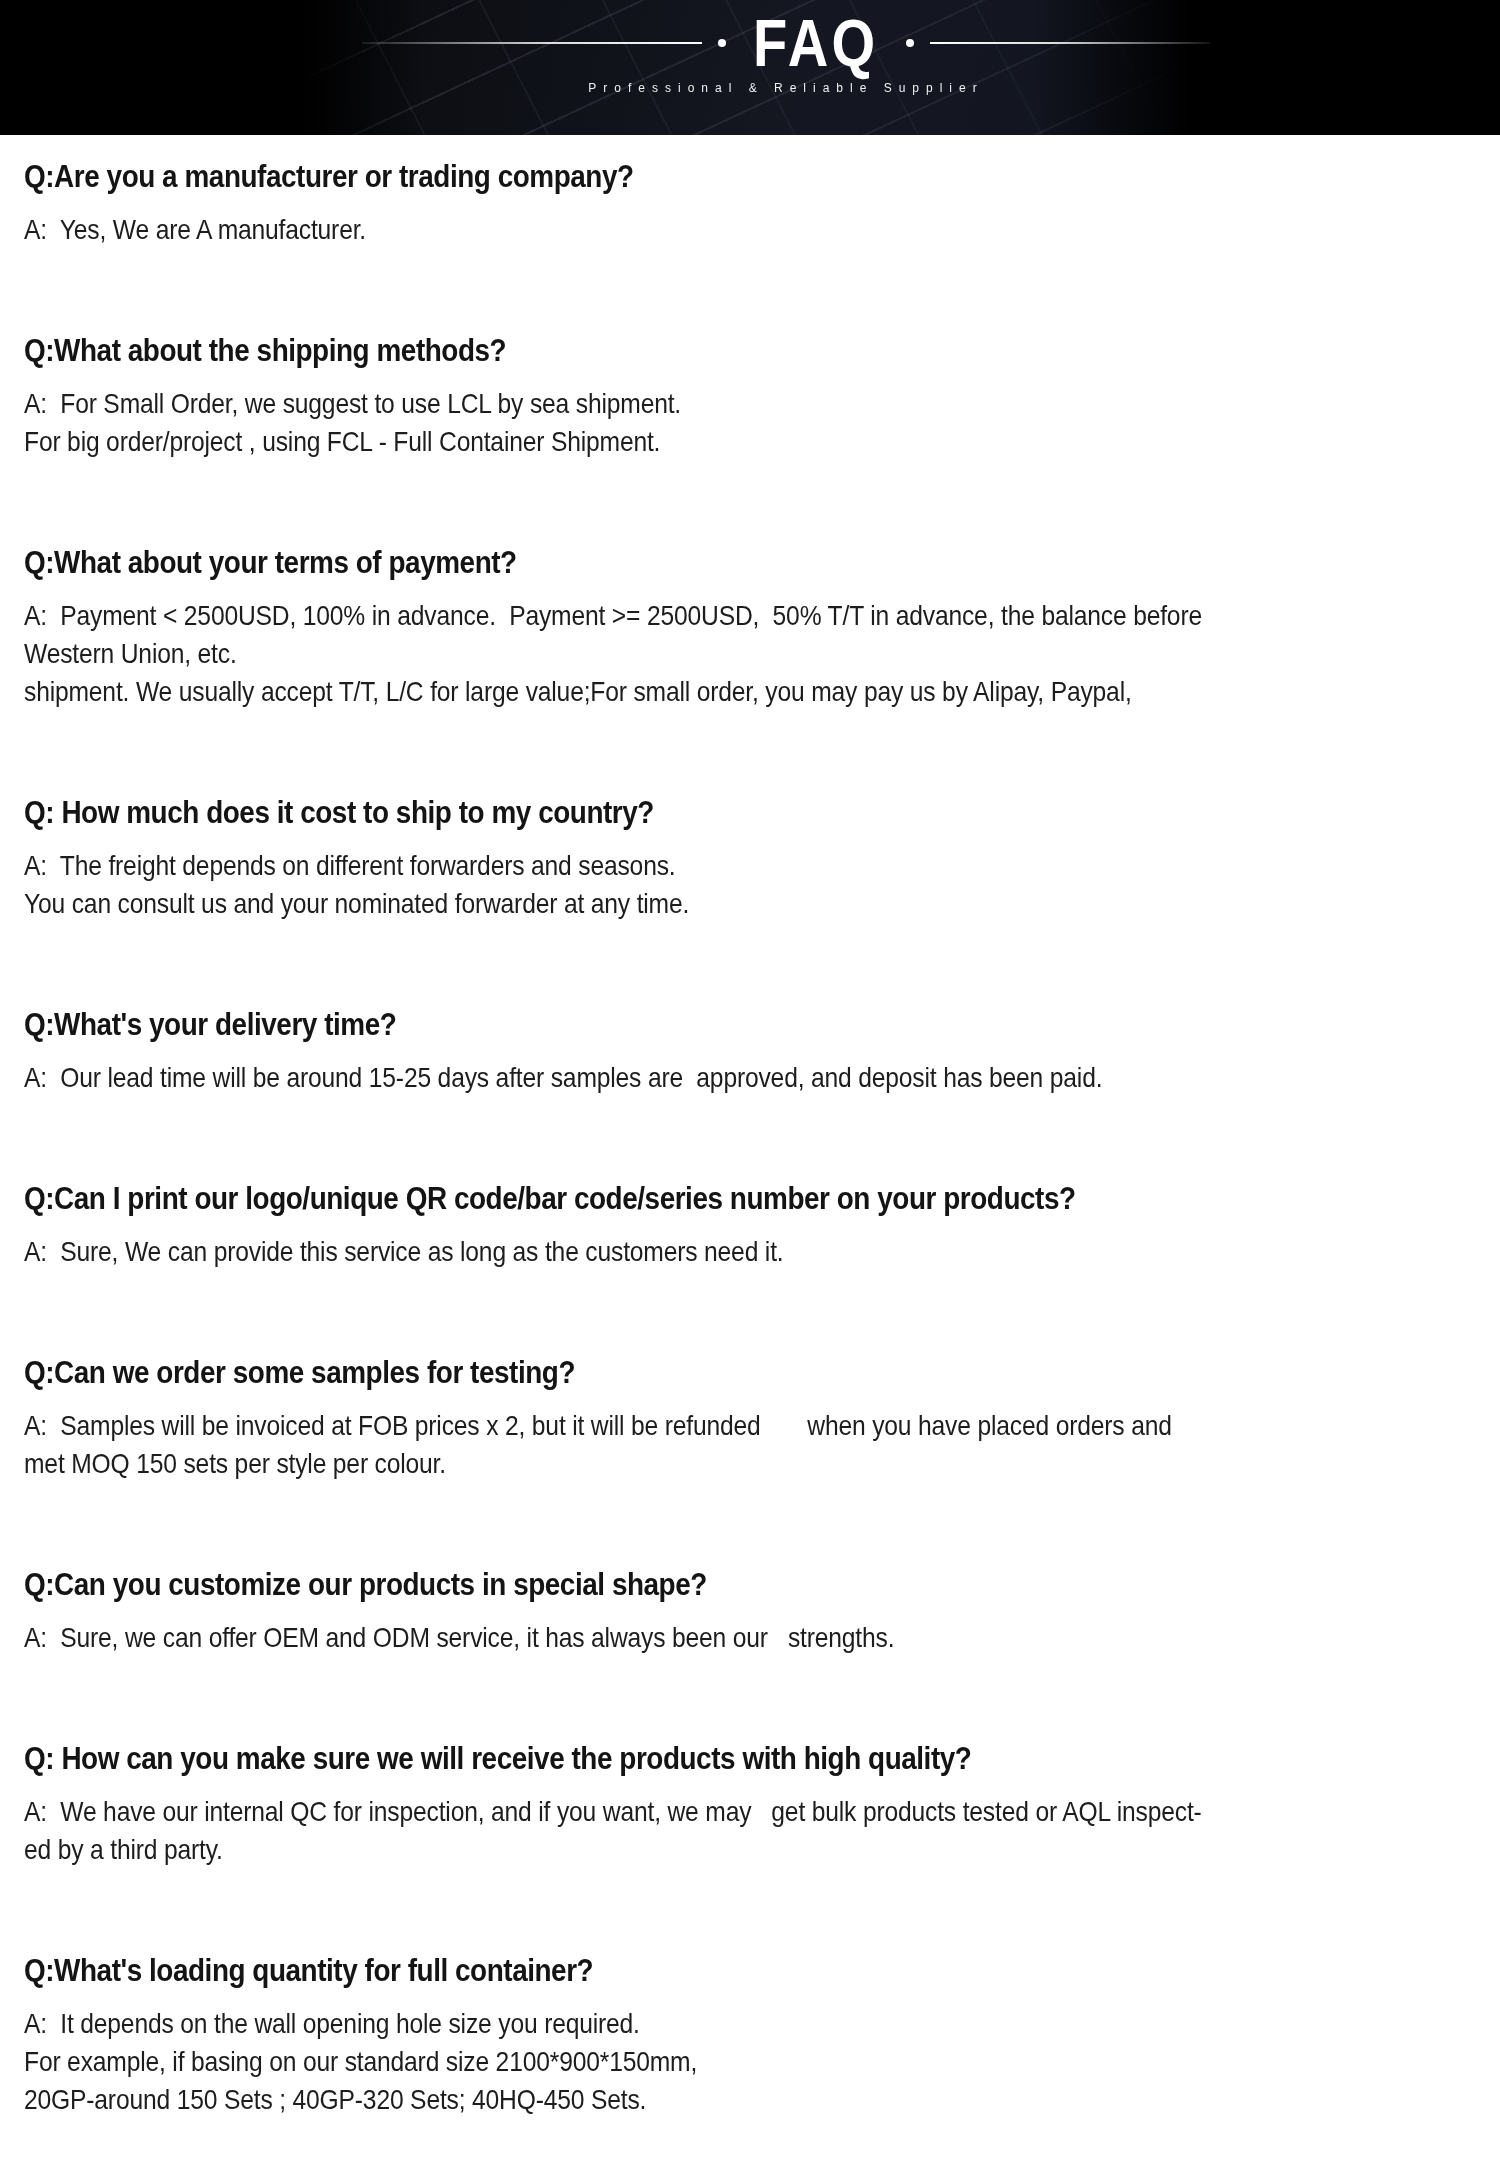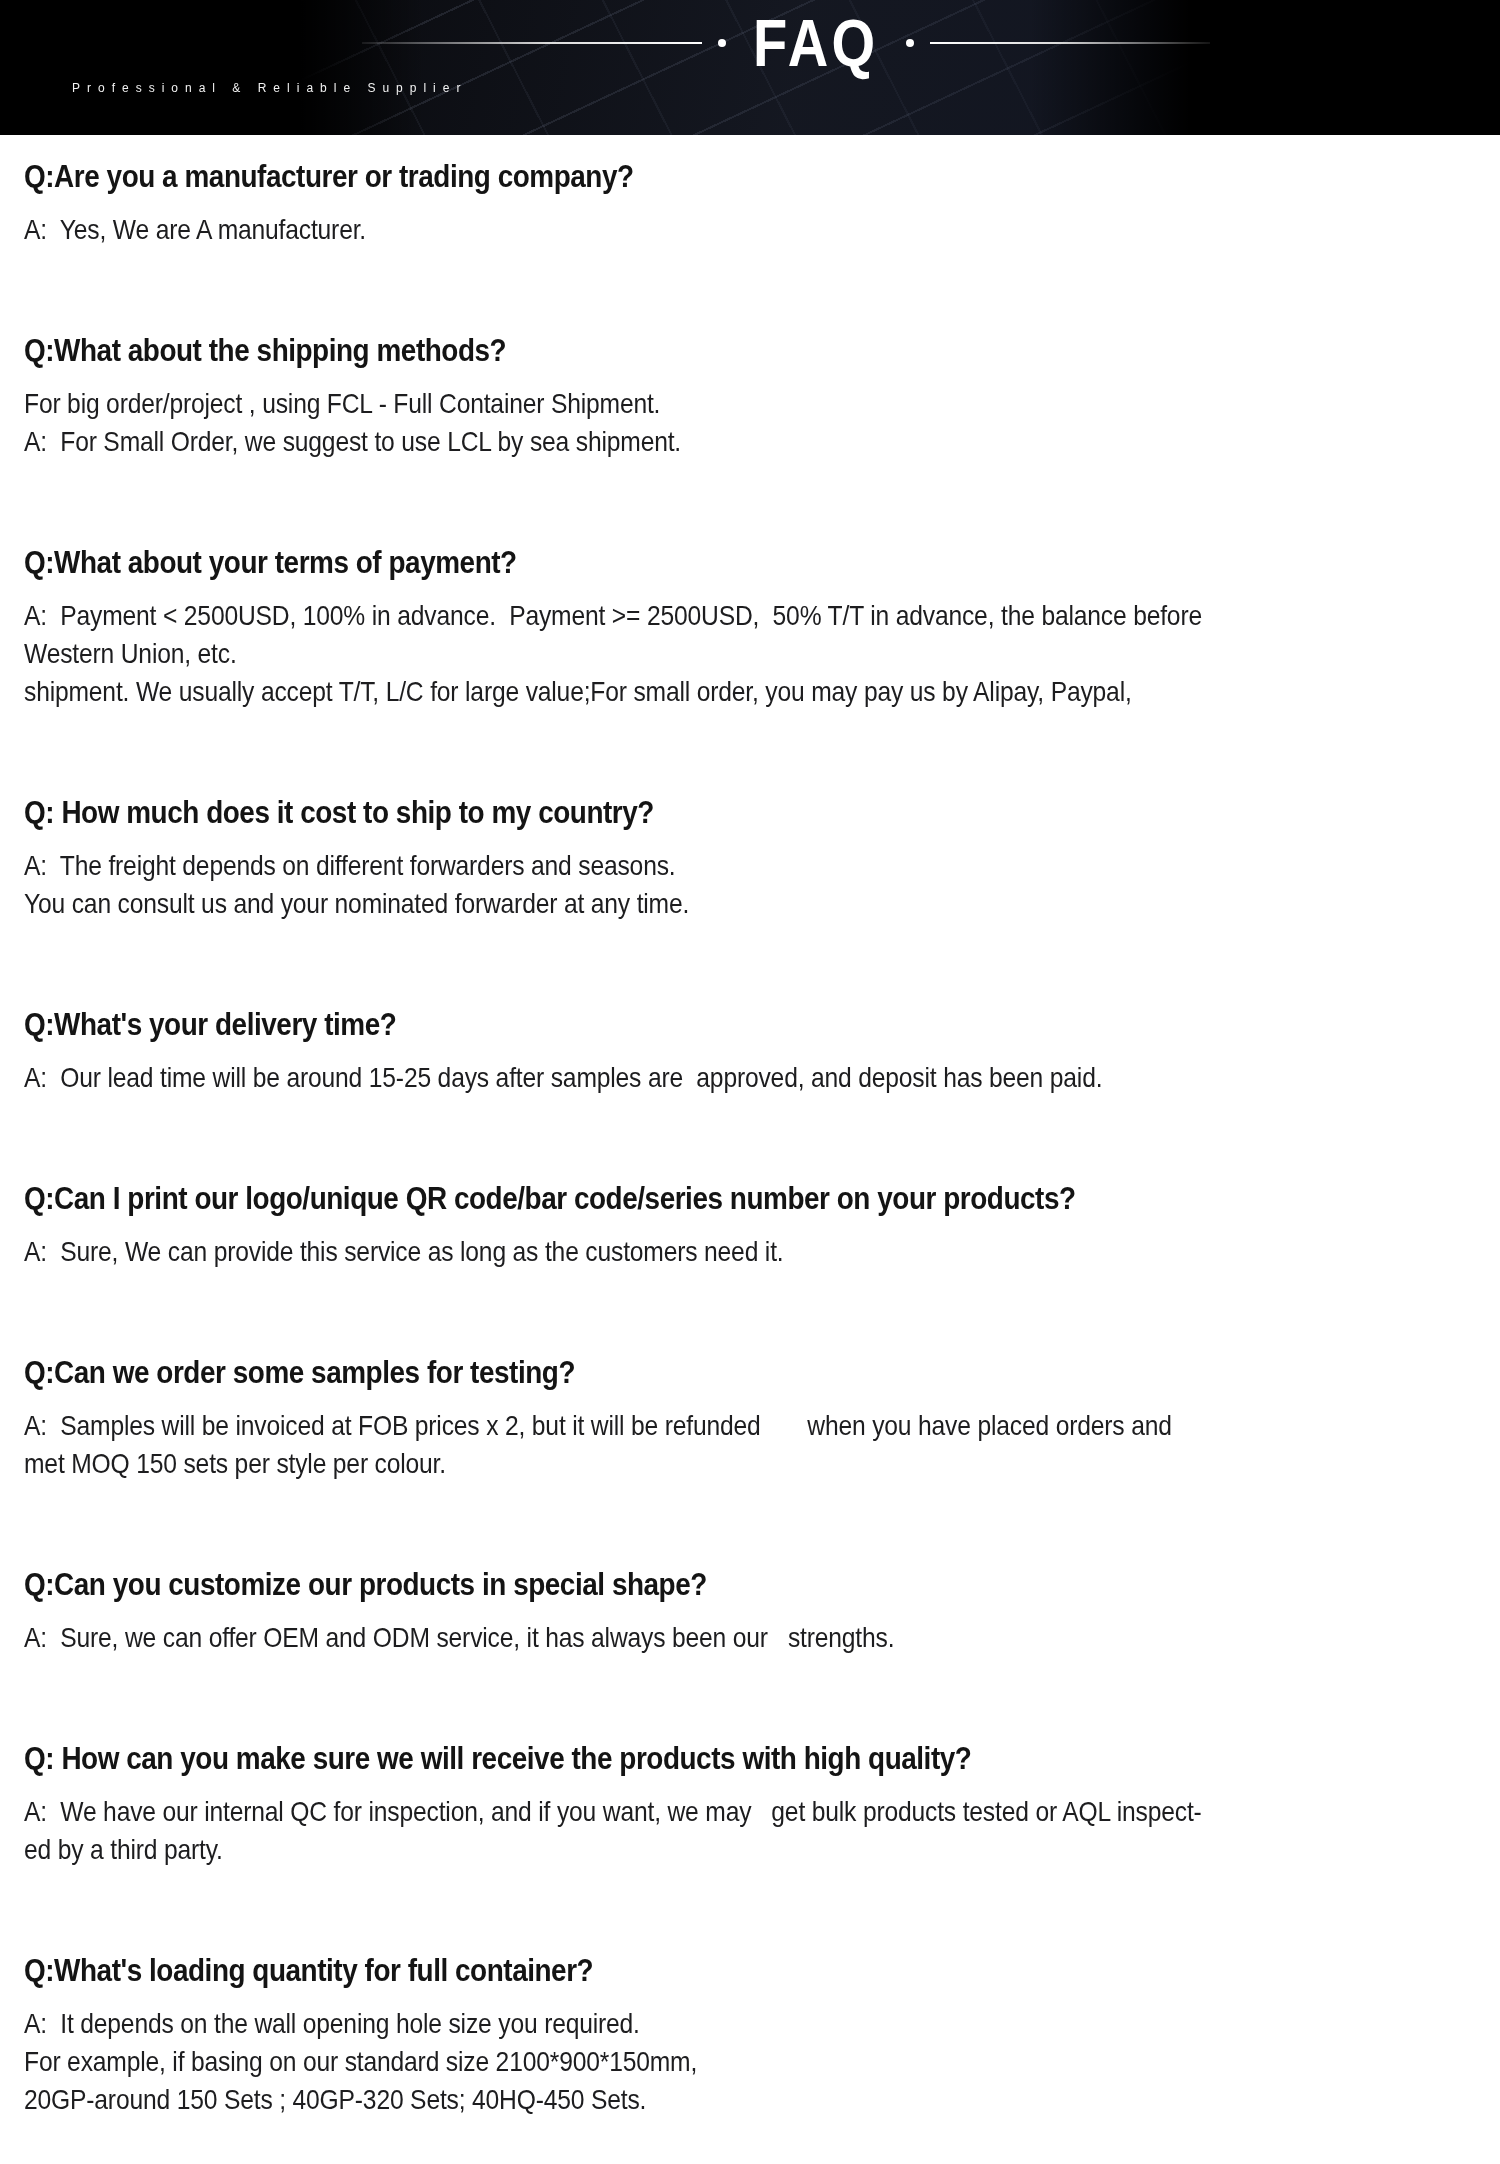--- a/index.html
+++ b/index.html
@@ -48,6 +48,7 @@
     padding-left: 72px; 
     display: flex;
     flex-direction: column;
+    align-items: center;
   }
   .title-row {
     margin-top: 10px;

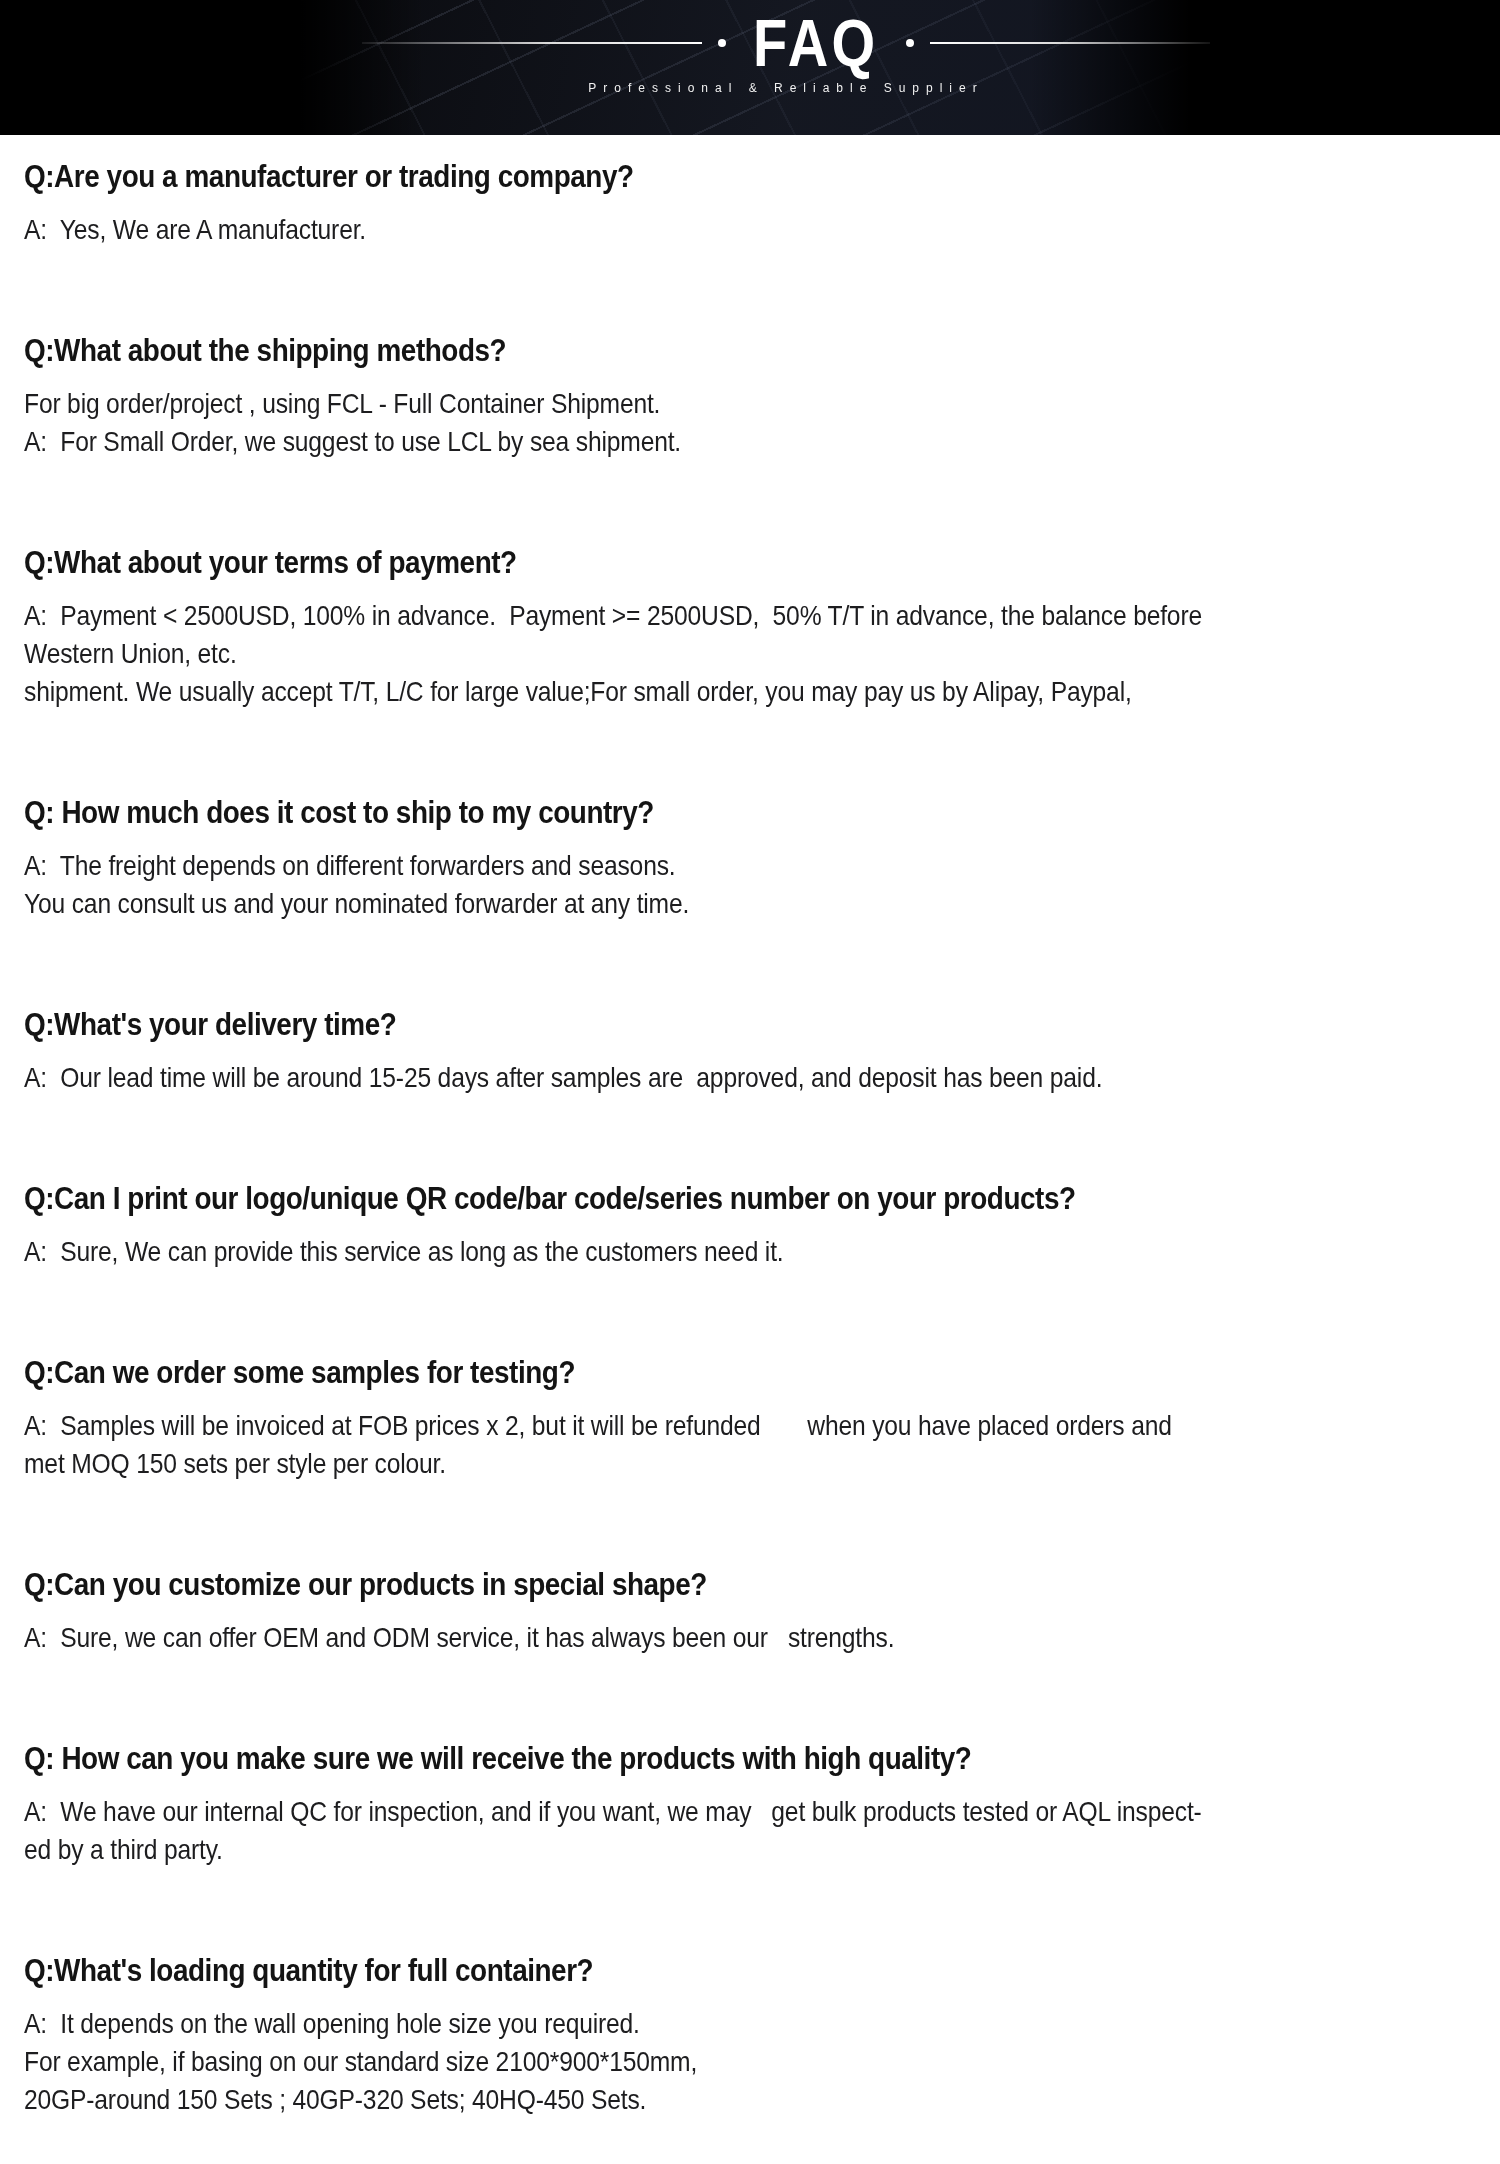--- a/index.html
+++ b/index.html
@@ -153,8 +153,8 @@
     <section class="faq-item">
       <h2 class="q"><span class="cond">Q:What about the shipping methods?</span></h2>
       <div class="a">
+          <div class="a-line"><span class="cond">A:  For Small Order, we suggest to use LCL by sea shipment.</span></div>
           <div class="a-line"><span class="cond">For big order/project , using FCL - Full Container Shipment.</span></div>
-          <div class="a-line"><span class="cond">A:  For Small Order, we suggest to use LCL by sea shipment.</span></div>
         </div>
     </section>
 

